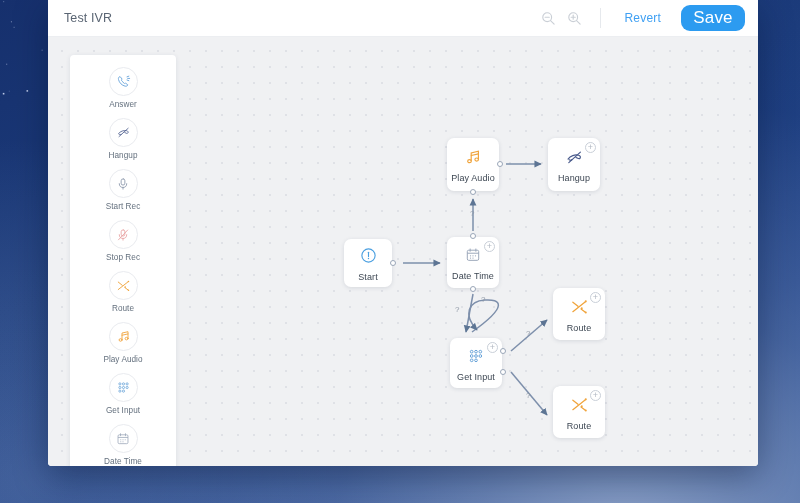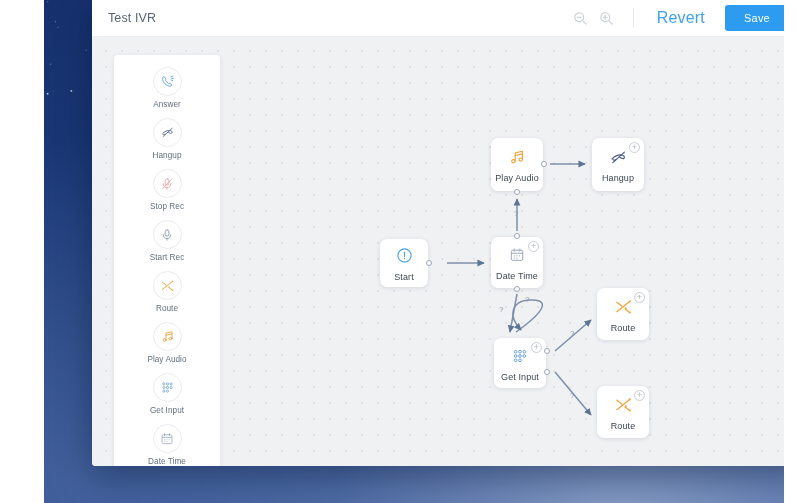--- a/index.html
+++ b/index.html
@@ -15,14 +15,13 @@
   
   #desktop {
     position: relative;
-    width: 740px;
+    width: 800px;
     height: 503px;
     background:
       radial-gradient(ellipse 900px 700px at 78% 105%, rgba(150,170,205,0.85) 0%, rgba(105,130,178,0.45) 32%, rgba(40,66,130,0.05) 62%, rgba(0,0,0,0) 80%),
       radial-gradient(ellipse 700px 520px at 4% 96%, rgba(120,145,190,0.40) 0%, rgba(30,58,125,0.0) 66%),
       linear-gradient(160deg, #16306d 0%, #1c3c7c 40%, #22458a 72%, #3b5e9e 100%);
     overflow: hidden;
-    margin-left: 44px;
   }
   #stars {
     position: absolute;

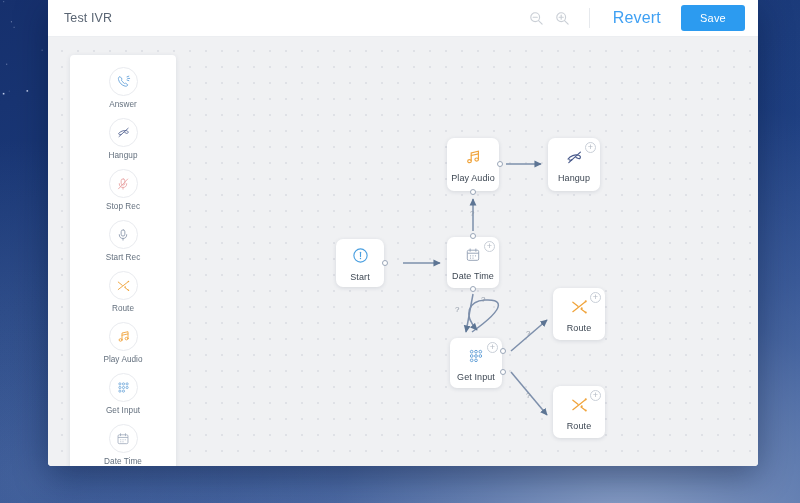--- a/index.html
+++ b/index.html
@@ -75,7 +75,7 @@
     margin: 0 13px 0 14px;
   }
   #revert-button {
-    font-size: 16px;
+    font-size: 12px;
     color: #3fa0f3;
     cursor: pointer;
     padding: 4px 10px;

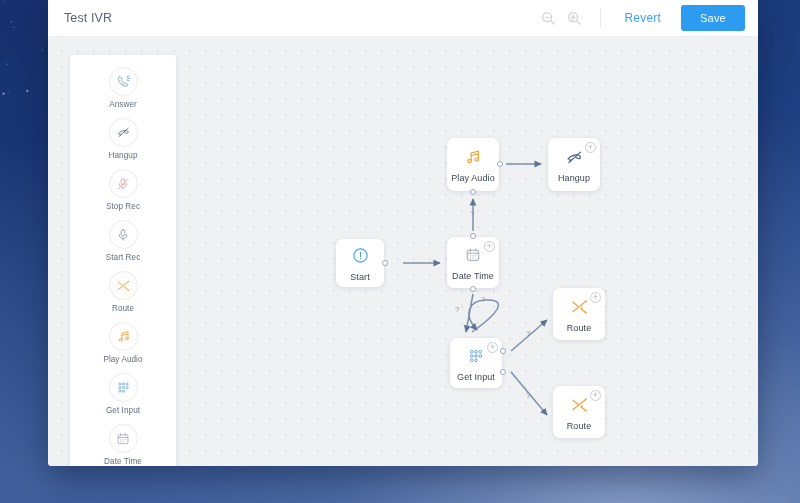--- a/index.html
+++ b/index.html
@@ -85,9 +85,9 @@
     margin-left: 10px;
     width: 64px; height: 26px;
     background: #2c9bf0;
-    border-radius: 3px;
+    border-radius: 9px;
     color: #ffffff;
-    font-size: 11px;
+    font-size: 17px;
     display: flex; align-items: center; justify-content: center;
     cursor: pointer;
     letter-spacing: .2px;

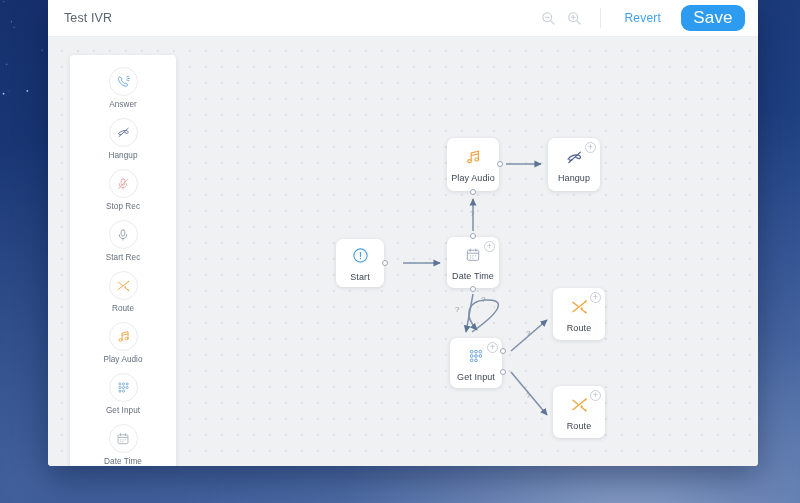--- a/index.html
+++ b/index.html
@@ -728,6 +728,17 @@
 
         <div class="palette-item">
           <div class="pal-circle">
+            <svg width="14" height="14" viewBox="0 0 18 18" fill="none" stroke="#8894a8" stroke-width="1.1" stroke-linecap="round">
+              <rect x="6.6" y="2.4" width="4.8" height="8" rx="2.4"></rect>
+              <path d="M4.2 8.6 C4.2 12, 6.2 13.4, 9 13.4 C11.8 13.4, 13.8 12, 13.8 8.6"></path>
+              <line x1="9" y1="13.4" x2="9" y2="15.6"></line>
+            </svg>
+          </div>
+          <div class="pal-label">Start Rec</div>
+        </div>
+
+        <div class="palette-item">
+          <div class="pal-circle">
             <svg width="14" height="14" viewBox="0 0 18 18" fill="none" stroke="#e8a0a0" stroke-width="1.1" stroke-linecap="round">
               <rect x="6.6" y="2.4" width="4.8" height="8" rx="2.4"></rect>
               <path d="M4.2 8.6 C4.2 12, 6.2 13.4, 9 13.4 C11.8 13.4, 13.8 12, 13.8 8.6"></path>
@@ -736,17 +747,6 @@
             </svg>
           </div>
           <div class="pal-label">Stop Rec</div>
-        </div>
-
-        <div class="palette-item">
-          <div class="pal-circle">
-            <svg width="14" height="14" viewBox="0 0 18 18" fill="none" stroke="#8894a8" stroke-width="1.1" stroke-linecap="round">
-              <rect x="6.6" y="2.4" width="4.8" height="8" rx="2.4"></rect>
-              <path d="M4.2 8.6 C4.2 12, 6.2 13.4, 9 13.4 C11.8 13.4, 13.8 12, 13.8 8.6"></path>
-              <line x1="9" y1="13.4" x2="9" y2="15.6"></line>
-            </svg>
-          </div>
-          <div class="pal-label">Start Rec</div>
         </div>
 
         <div class="palette-item">

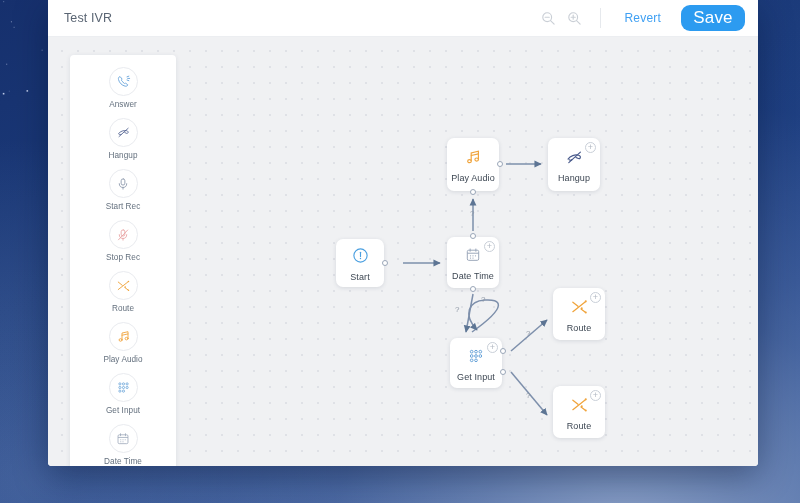--- a/index.html
+++ b/index.html
@@ -587,7 +587,7 @@
           </g>
         </svg>
 
-        <div class="flow-node" style="left:288px; top:202px; width:48px; height:48px;">
+        <div class="flow-node" style="left:296px; top:202px; width:48px; height:48px;">
           <div class="node-icon">
             <svg width="17" height="17" viewBox="0 0 18 18" fill="none" stroke="#4a9fe0" stroke-width="1.2">
               <circle cx="9" cy="9" r="7"></circle>

